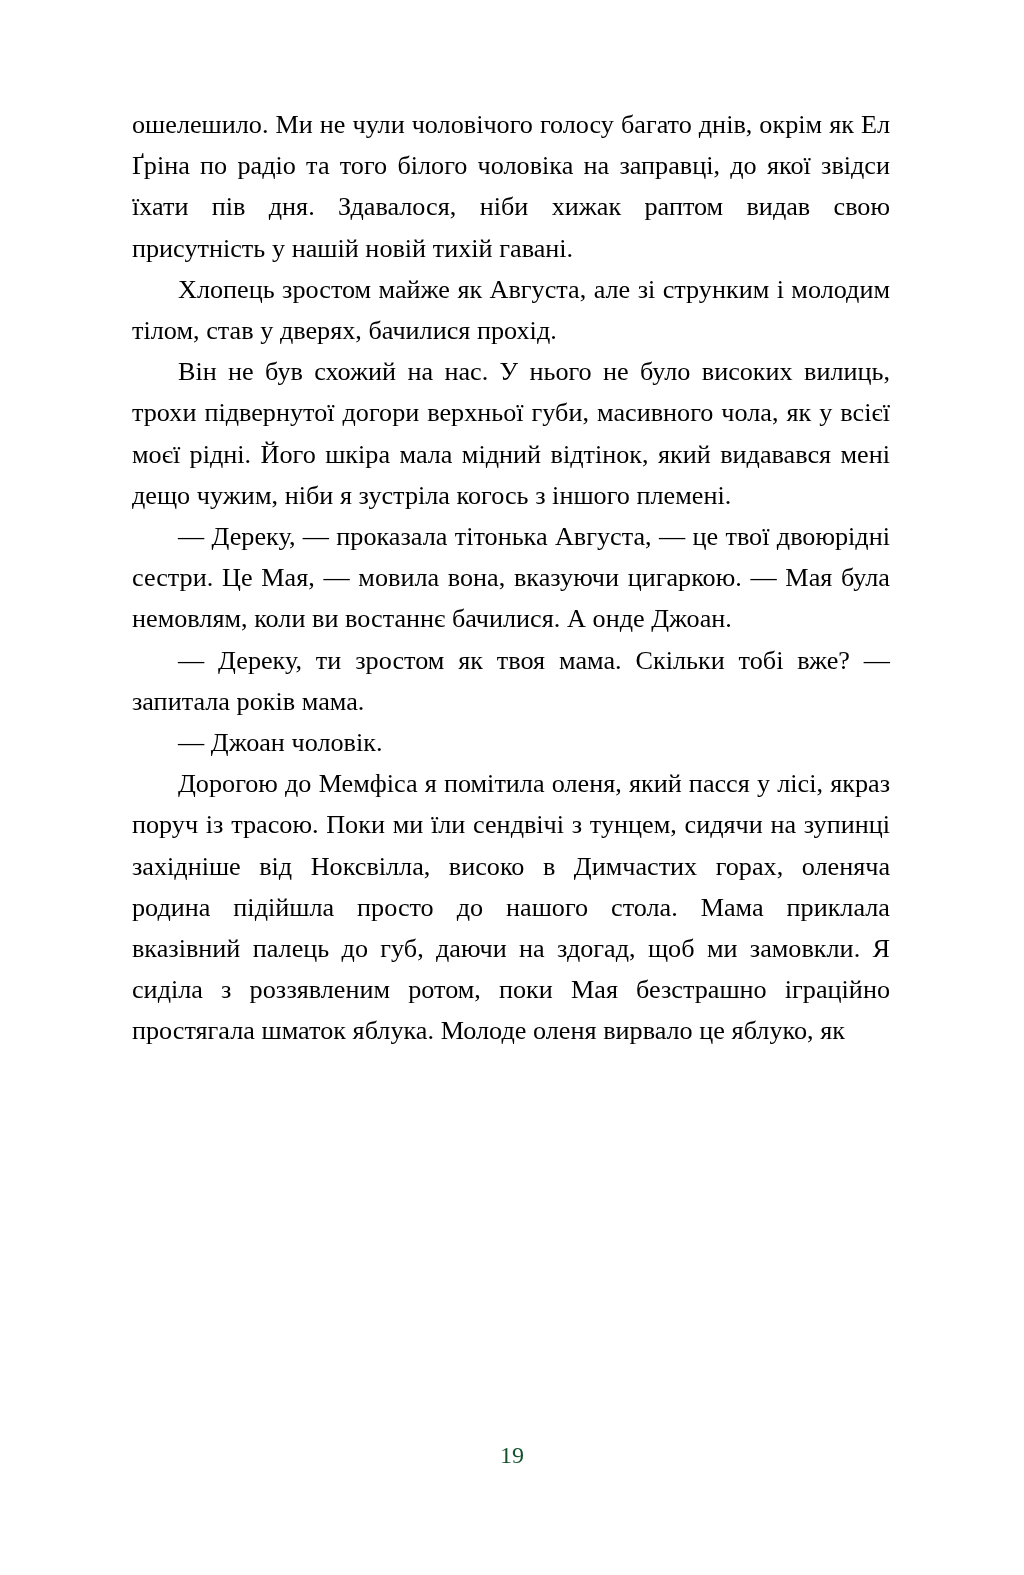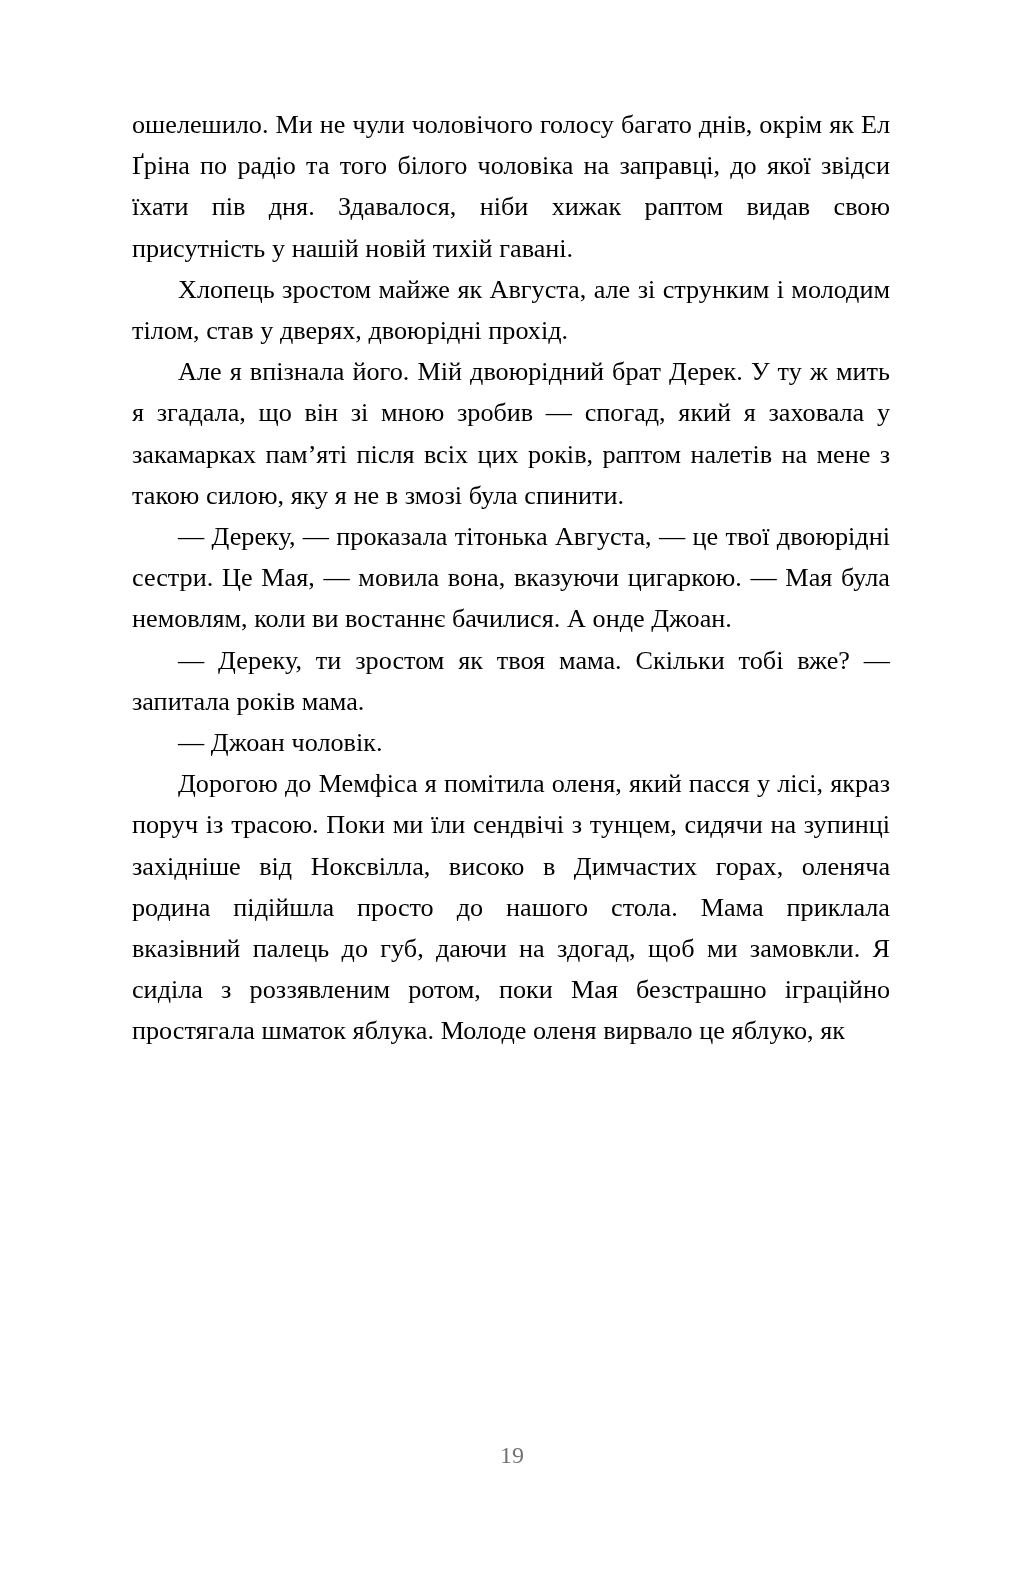--- a/index.html
+++ b/index.html
@@ -64,7 +64,7 @@
 
   <div class="text-block">
     <p class="para continuation">ошелешило. Ми не чули чоловічого голосу багато днів, окрім як Ел Ґріна по радіо та того білого чоловіка на заправці, до якої звідси їхати пів дня. Здавалося, ніби хижак раптом видав свою присутність у нашій новій тихій гавані.</p>
-    <p class="para">Хлопець зростом майже як Августа, але зі струнким і молодим тілом, став у дверях, двоюрідні прохід.</p>
+    <p class="para">Хлопець зростом майже як Августа, але зі струнким і молодим тілом, став у дверях, бачилися прохід.</p>
     <p class="para">Але я впізнала його. Мій двоюрідний брат Дерек. У ту ж мить я згадала, що він зі мною зробив — спогад, який я заховала у закамарках пам’яті після всіх цих років, раптом налетів на мене з такою силою, яку я не в змозі була спинити.</p>
     <p class="para">— Дереку, — проказала тітонька Августа, — це твої двоюрідні сестри. Це Мая, — мовила вона, вказуючи цигаркою. — Мая була немовлям, коли ви востаннє бачилися. А онде Джоан.</p>
     <p class="para">— Дереку, ти зростом як твоя мама. Скільки тобі вже? — запитала років мама.</p>

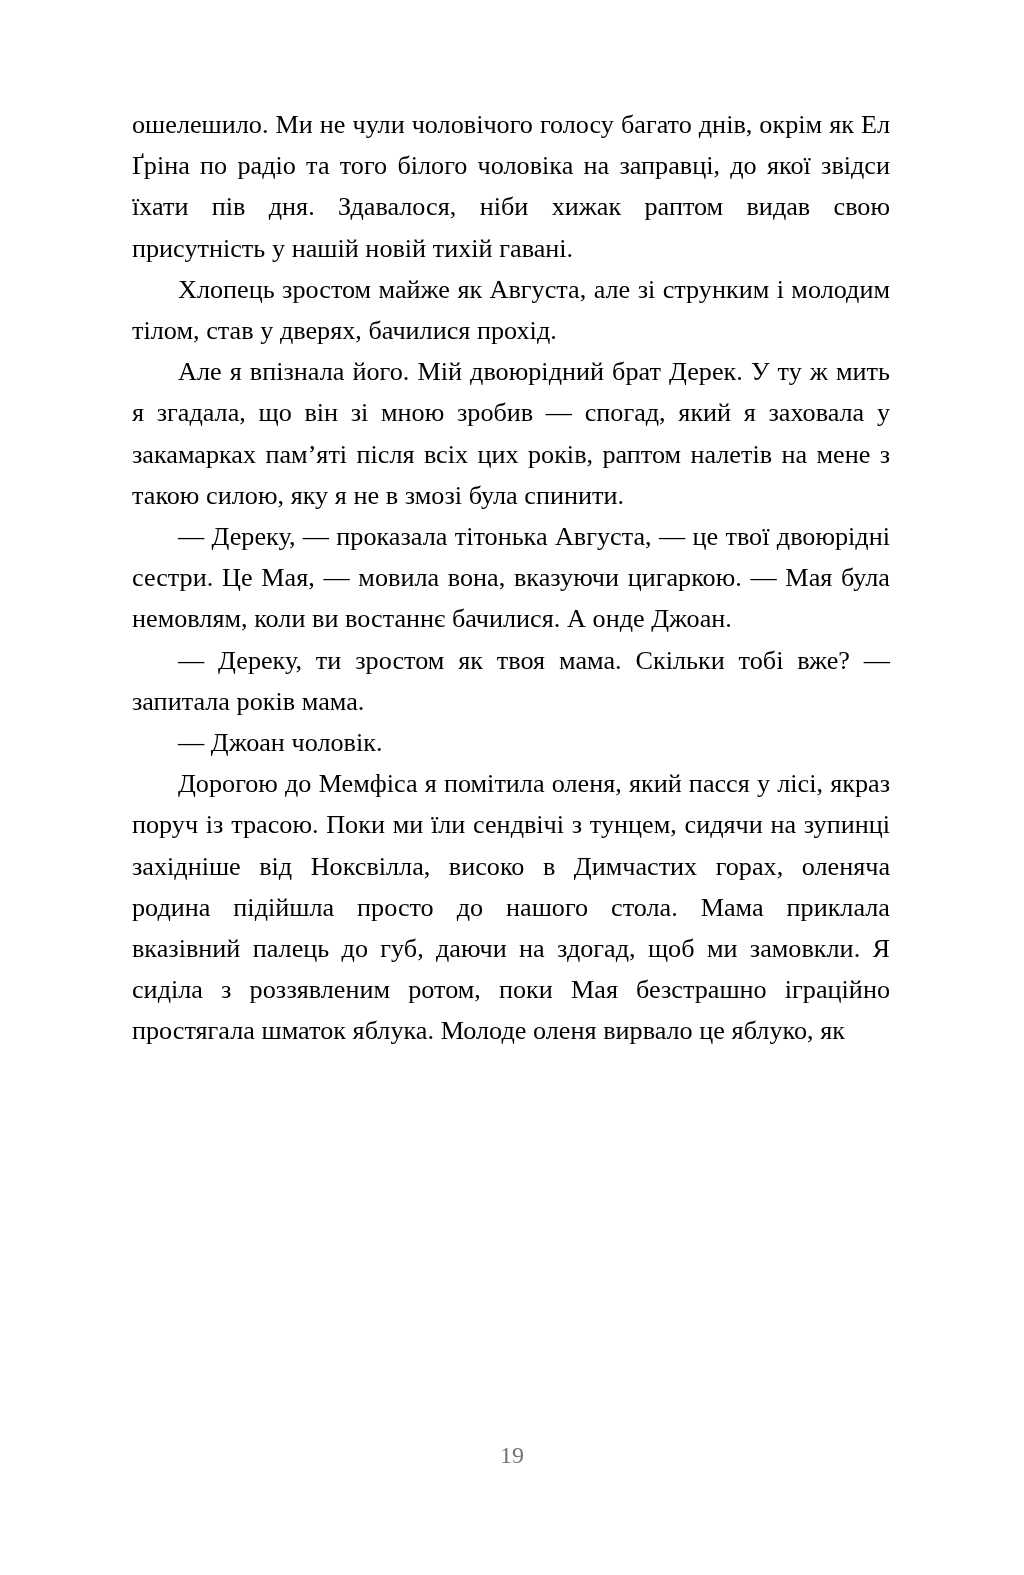--- a/index.html
+++ b/index.html
@@ -65,6 +65,7 @@
   <div class="text-block">
     <p class="para continuation">ошелешило. Ми не чули чоловічого голосу багато днів, окрім як Ел Ґріна по радіо та того білого чоловіка на заправці, до якої звідси їхати пів дня. Здавалося, ніби хижак раптом видав свою присутність у нашій новій тихій гавані.</p>
     <p class="para">Хлопець зростом майже як Августа, але зі струнким і молодим тілом, став у дверях, бачилися прохід.</p>
+    <p class="para">Він не був схожий на нас. У нього не було високих вилиць, трохи підвернутої догори верхньої губи, масивного чола, як у всієї моєї рідні. Його шкіра мала мідний відтінок, який видавався мені дещо чужим, ніби я зустріла когось з іншого племені.</p>
     <p class="para">Але я впізнала його. Мій двоюрідний брат Дерек. У ту ж мить я згадала, що він зі мною зробив — спогад, який я заховала у закамарках пам’яті після всіх цих років, раптом налетів на мене з такою силою, яку я не в змозі була спинити.</p>
     <p class="para">— Дереку, — проказала тітонька Августа, — це твої двоюрідні сестри. Це Мая, — мовила вона, вказуючи цигаркою. — Мая була немовлям, коли ви востаннє бачилися. А онде Джоан.</p>
     <p class="para">— Дереку, ти зростом як твоя мама. Скільки тобі вже? — запитала років мама.</p>

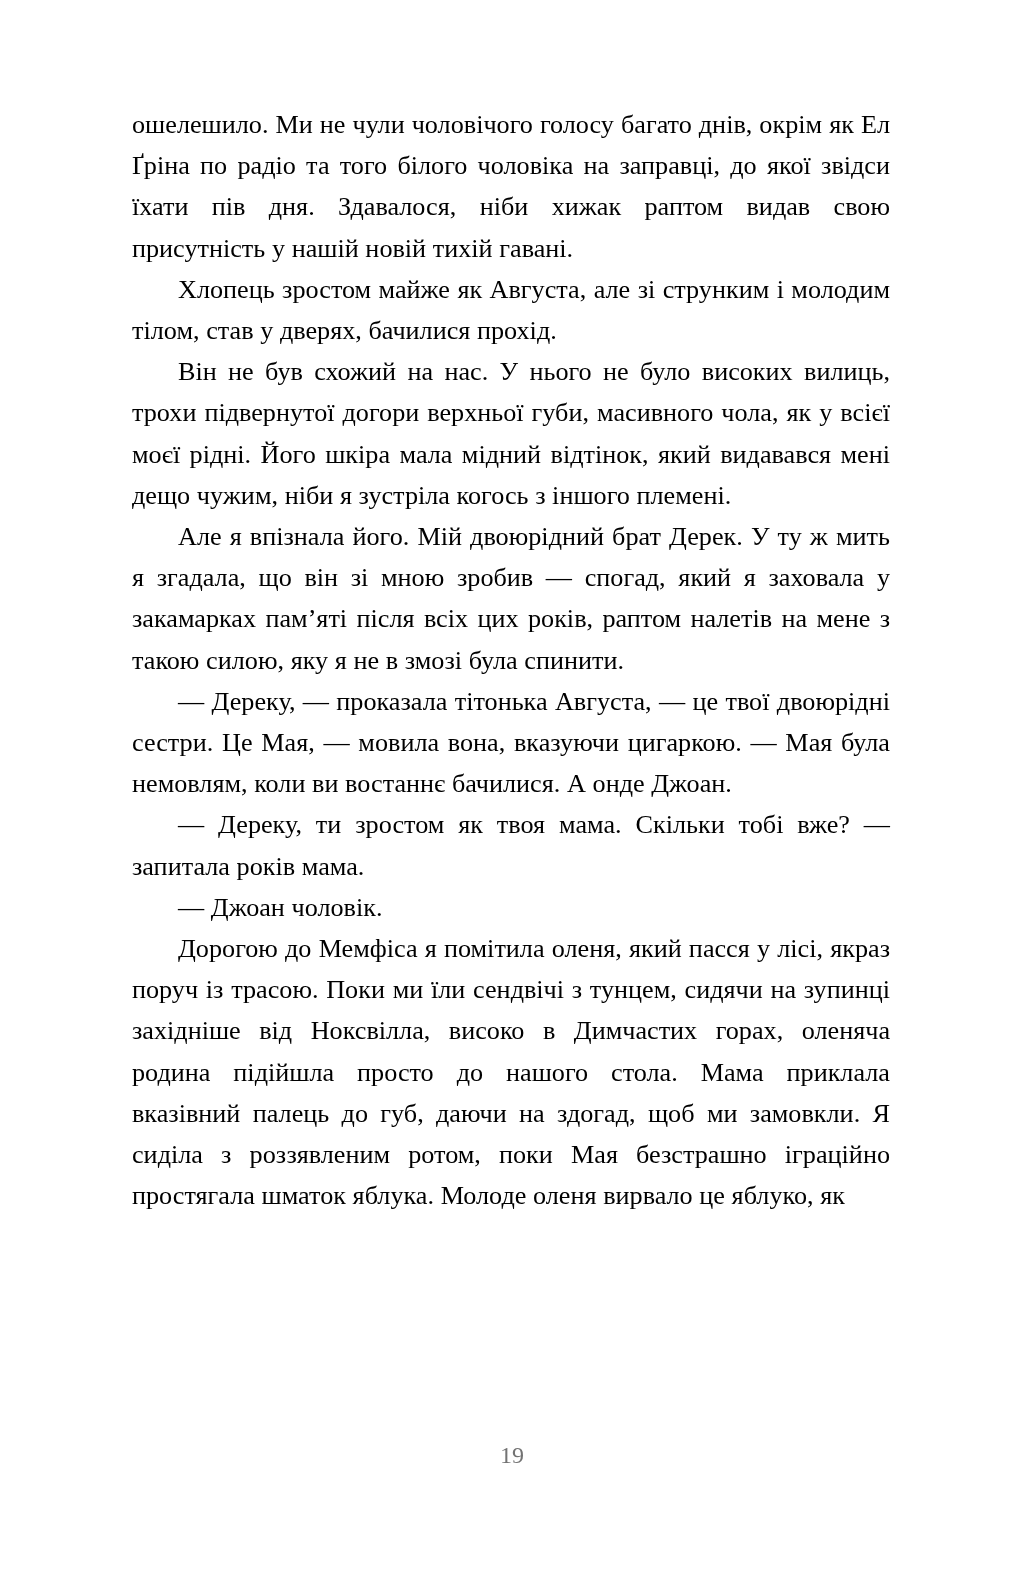--- a/index.html
+++ b/index.html
@@ -66,7 +66,6 @@
     <p class="para continuation">ошелешило. Ми не чули чоловічого голосу багато днів, окрім як Ел Ґріна по радіо та того білого чоловіка на заправці, до якої звідси їхати пів дня. Здавалося, ніби хижак раптом видав свою присутність у нашій новій тихій гавані.</p>
     <p class="para">Хлопець зростом майже як Августа, але зі струнким і молодим тілом, став у дверях, бачилися прохід.</p>
     <p class="para">Він не був схожий на нас. У нього не було високих вилиць, трохи підвернутої догори верхньої губи, масивного чола, як у всієї моєї рідні. Його шкіра мала мідний відтінок, який видавався мені дещо чужим, ніби я зустріла когось з іншого племені.</p>
-    <p class="para">Але я впізнала його. Мій двоюрідний брат Дерек. У ту ж мить я згадала, що він зі мною зробив — спогад, який я заховала у закамарках пам’яті після всіх цих років, раптом налетів на мене з такою силою, яку я не в змозі була спинити.</p>
     <p class="para">— Дереку, — проказала тітонька Августа, — це твої двоюрідні сестри. Це Мая, — мовила вона, вказуючи цигаркою. — Мая була немовлям, коли ви востаннє бачилися. А онде Джоан.</p>
     <p class="para">— Дереку, ти зростом як твоя мама. Скільки тобі вже? — запитала років мама.</p>
     <p class="para">— Джоан чоловік.</p>

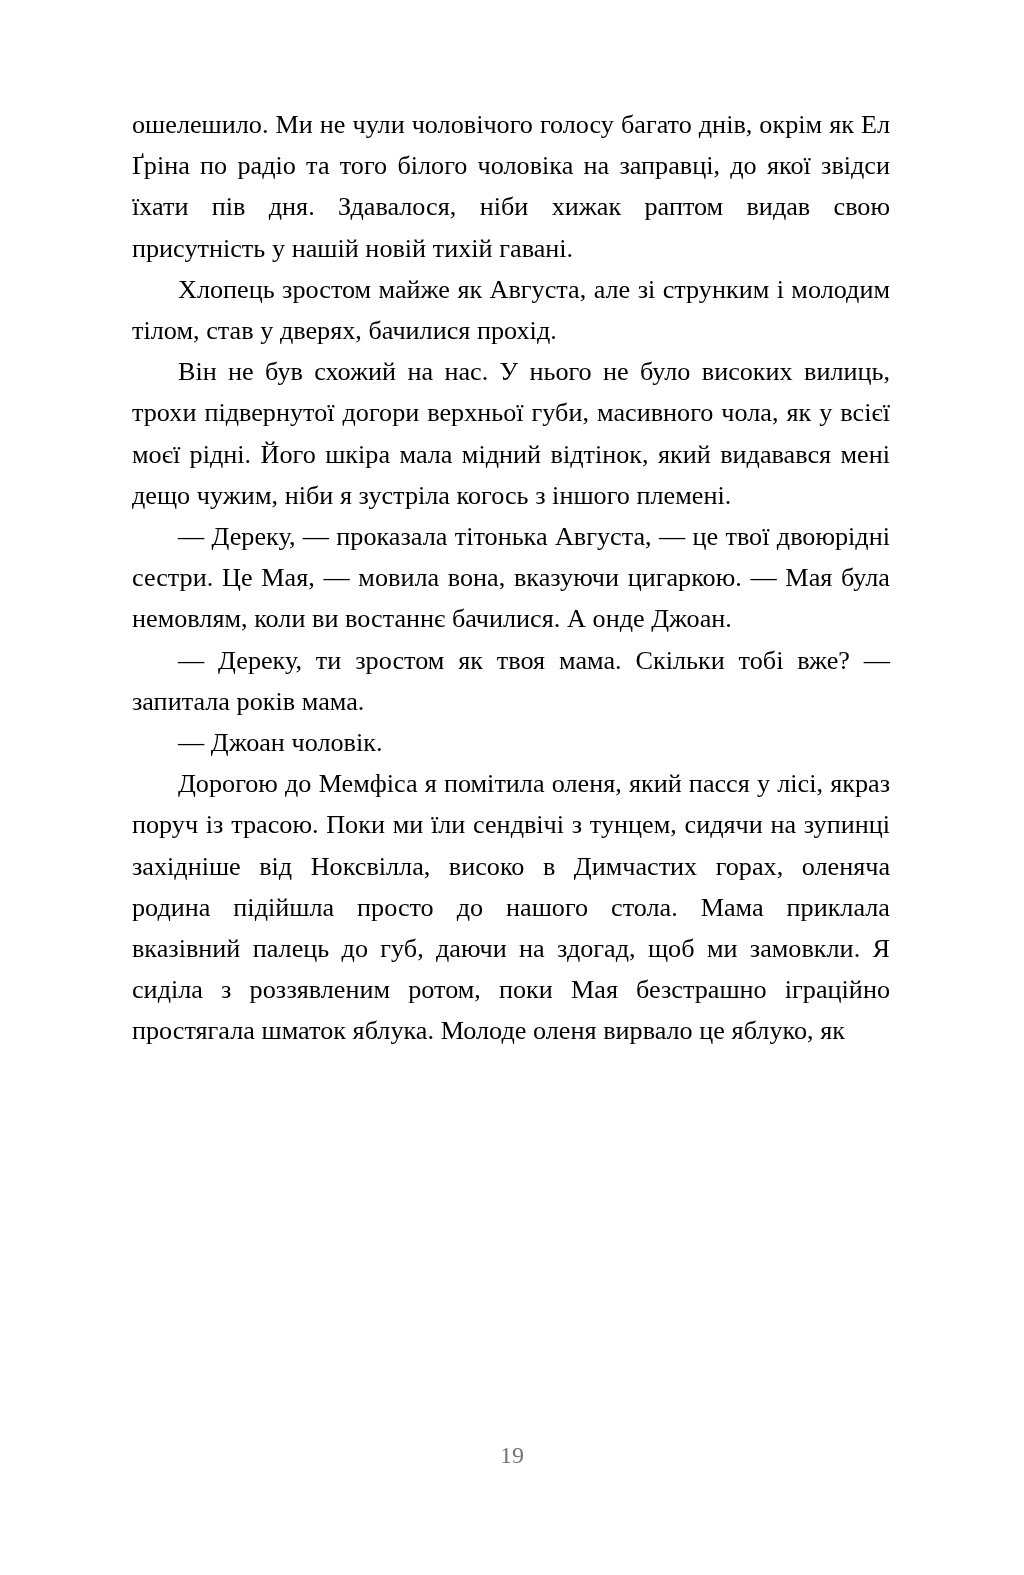--- a/index.html
+++ b/index.html
@@ -54,7 +54,7 @@
     font-size: 24px;
     line-height: 30px;
     font-family: "Liberation Serif", "DejaVu Serif", serif;
-    color: #737373;
+    color: #14532d;
   }
 </style>
 </head>

